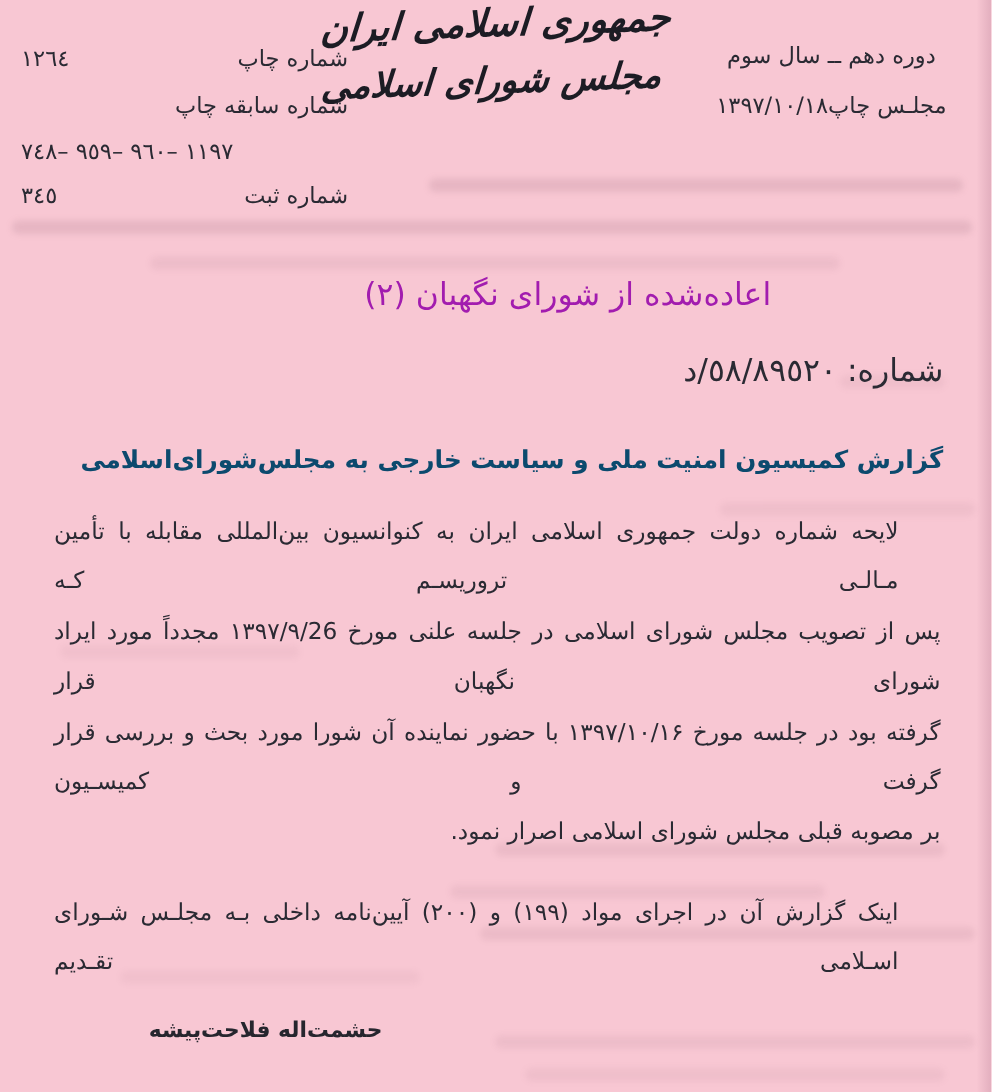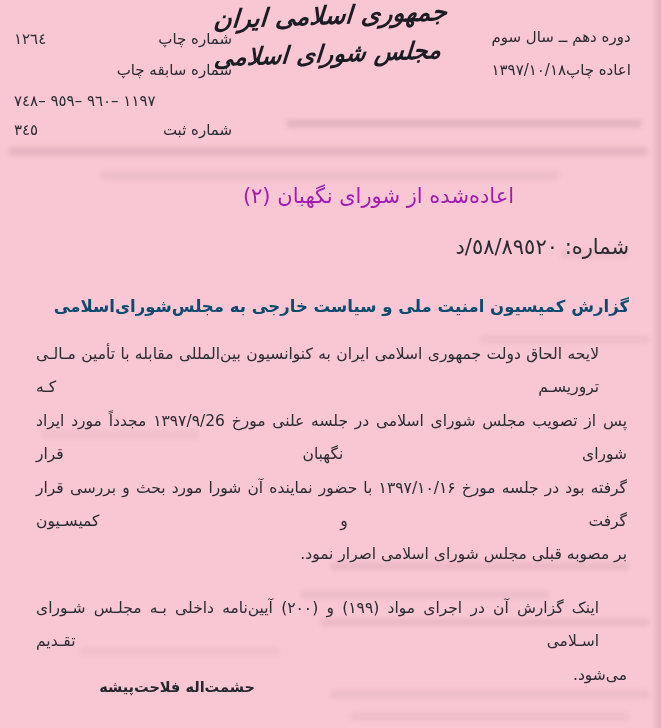--- a/index.html
+++ b/index.html
@@ -28,7 +28,7 @@
   .emblem .l2{font-size:24px;}
   .hdr-right{
     position:absolute;top:27px;right:30px;
-    text-align:left;font-size:15px;line-height:20px;color:#2a2a33;
+    text-align:center;font-size:15px;line-height:20px;color:#2a2a33;
   }
   .hdr-right .row{margin-bottom:13px;white-space:nowrap;}
   .hdr-left{

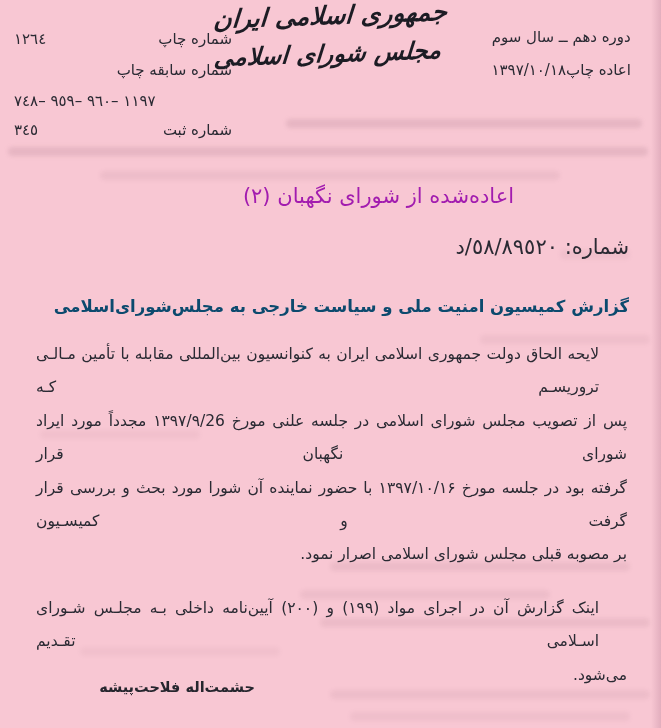--- a/index.html
+++ b/index.html
@@ -101,7 +101,7 @@
 
   <div class="hdr-right">
     <div class="row">دوره دهم ــ سال سوم</div>
-    <div class="row"><span>اعاده چاپ</span><span>١٣٩٧/١٠/١٨</span></div>
+    <div class="row"><span>مجلـس چاپ</span><span>١٣٩٧/١٠/١٨</span></div>
   </div>
 
   <div class="hdr-left">

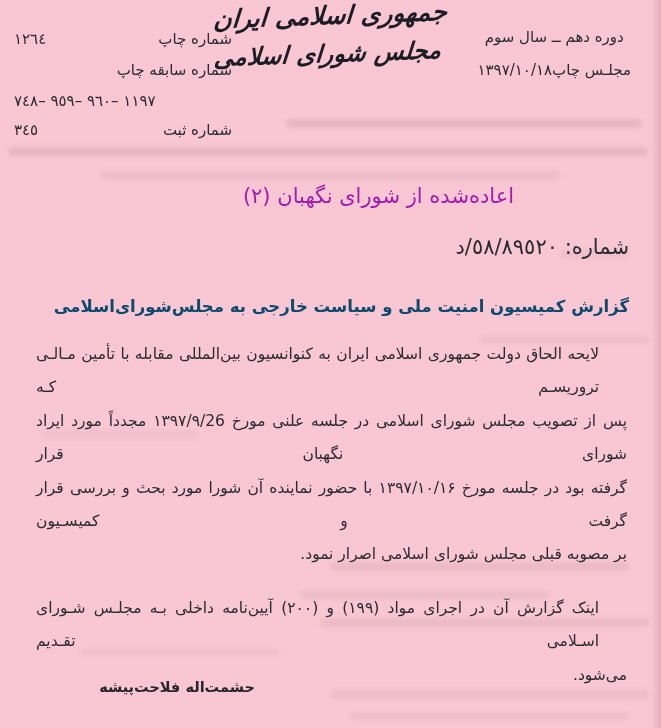--- a/index.html
+++ b/index.html
@@ -129,7 +129,7 @@
 
   <div class="body-text">
     <div class="para1">
-      <div class="line first">لایحه الحاق دولت جمهوری اسلامی ایران به کنوانسیون بین‌المللی مقابله با تأمین مـالـی تروریسـم کـه</div>
+      <div class="line first">لایحه شماره دولت جمهوری اسلامی ایران به کنوانسیون بین‌المللی مقابله با تأمین مـالـی تروریسـم کـه</div>
       <div class="line">پس از تصویب مجلس شورای اسلامی در جلسه علنی مورخ ۱۳۹۷/۹/26 مجدداً مورد ایراد شورای نگهبان قرار</div>
       <div class="line">گرفته بود در جلسه مورخ ۱۳۹۷/۱۰/۱۶ با حضور نماینده آن شورا مورد بحث و بررسی قرار گرفت و کمیسـیون</div>
       <div class="line last">بر مصوبه قبلی مجلس شورای اسلامی اصرار نمود.</div>

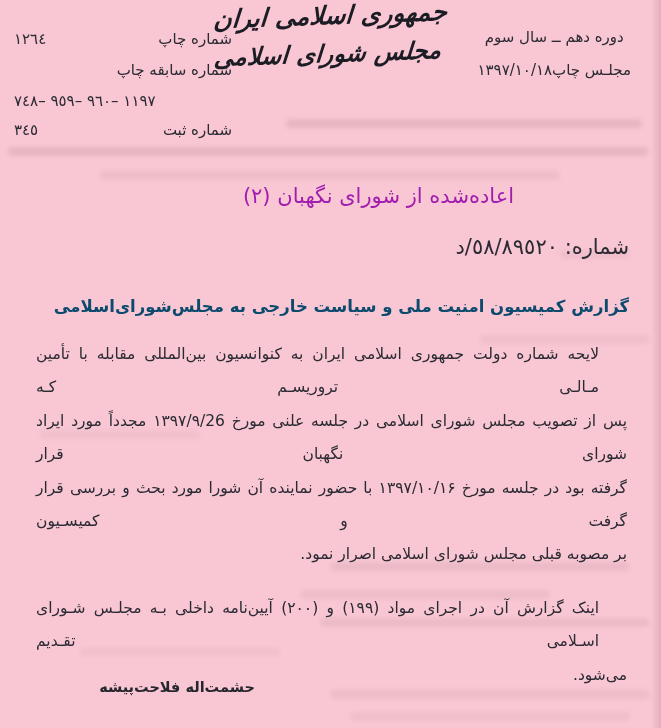--- a/index.html
+++ b/index.html
@@ -136,7 +136,6 @@
     </div>
     <div class="para2">
       <div class="line first">اینک گزارش آن در اجرای مواد (۱۹۹) و (۲۰۰) آیین‌نامه داخلی بـه مجلـس شـورای اسـلامی تقـدیم</div>
-      <div class="line last">می‌شود.</div>
     </div>
   </div>
 

